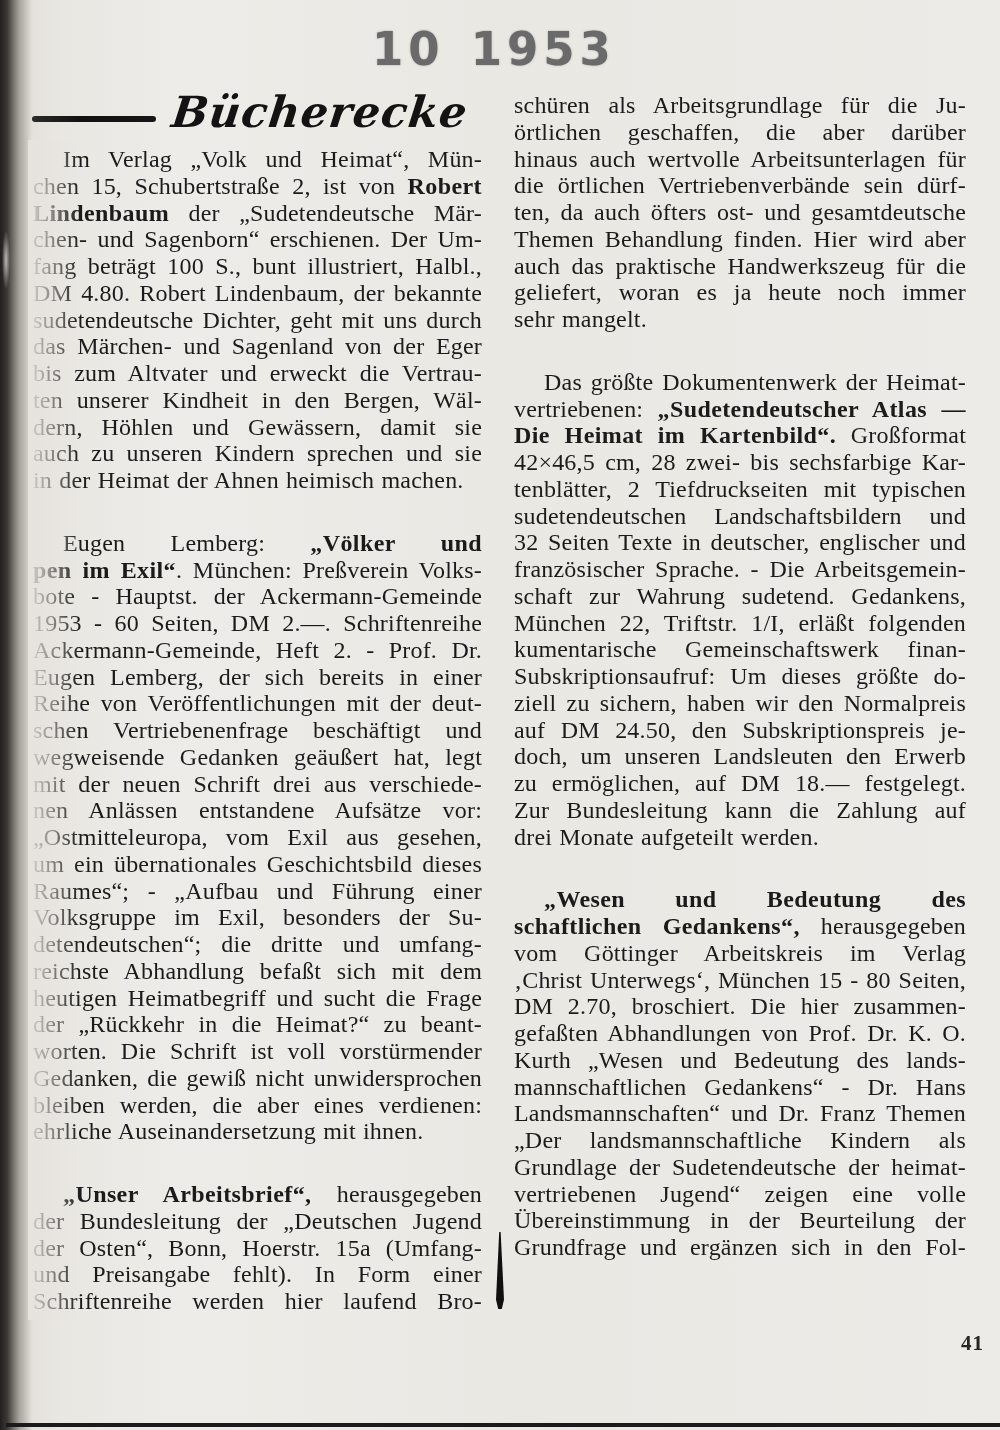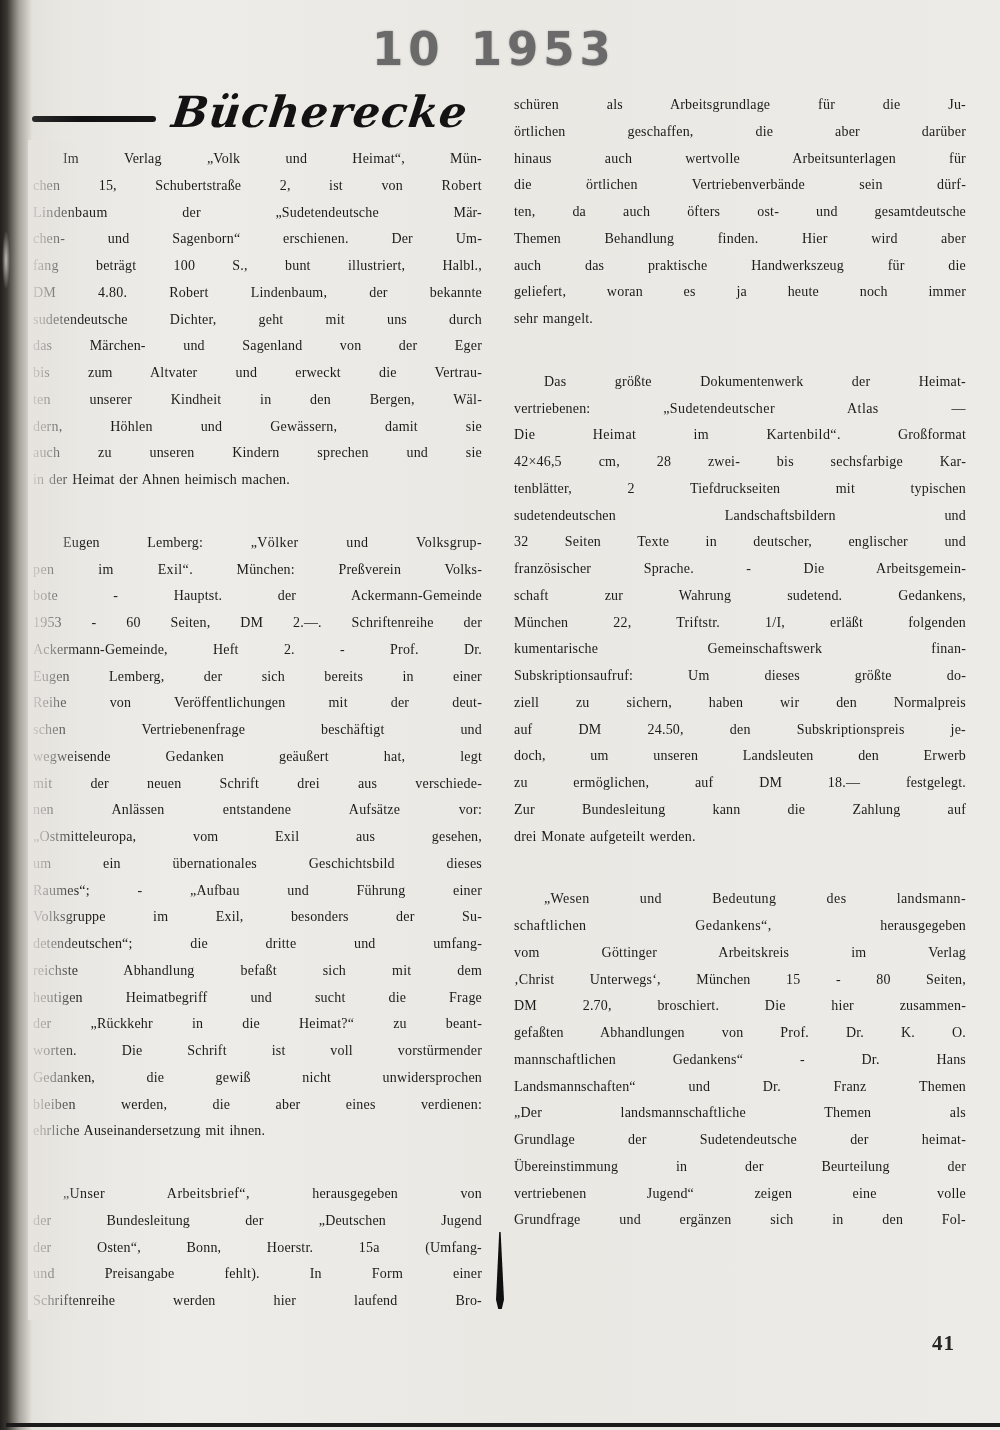--- a/index.html
+++ b/index.html
@@ -39,7 +39,7 @@
     font-size:43px;color:#131313;margin:0 16px;transform:skewX(-7deg);
     white-space:nowrap;letter-spacing:1px;
   }
-  .col{position:absolute;font-size:14px;letter-spacing:.2px;word-spacing:1px;}
+  .col{position:absolute;font-size:24px;letter-spacing:.2px;word-spacing:1px;}
   .col.left{left:33px;top:146px;width:449px;}
   .col.right{left:514px;top:92px;width:452px;}
   .para{margin:0 0 36px 0;}

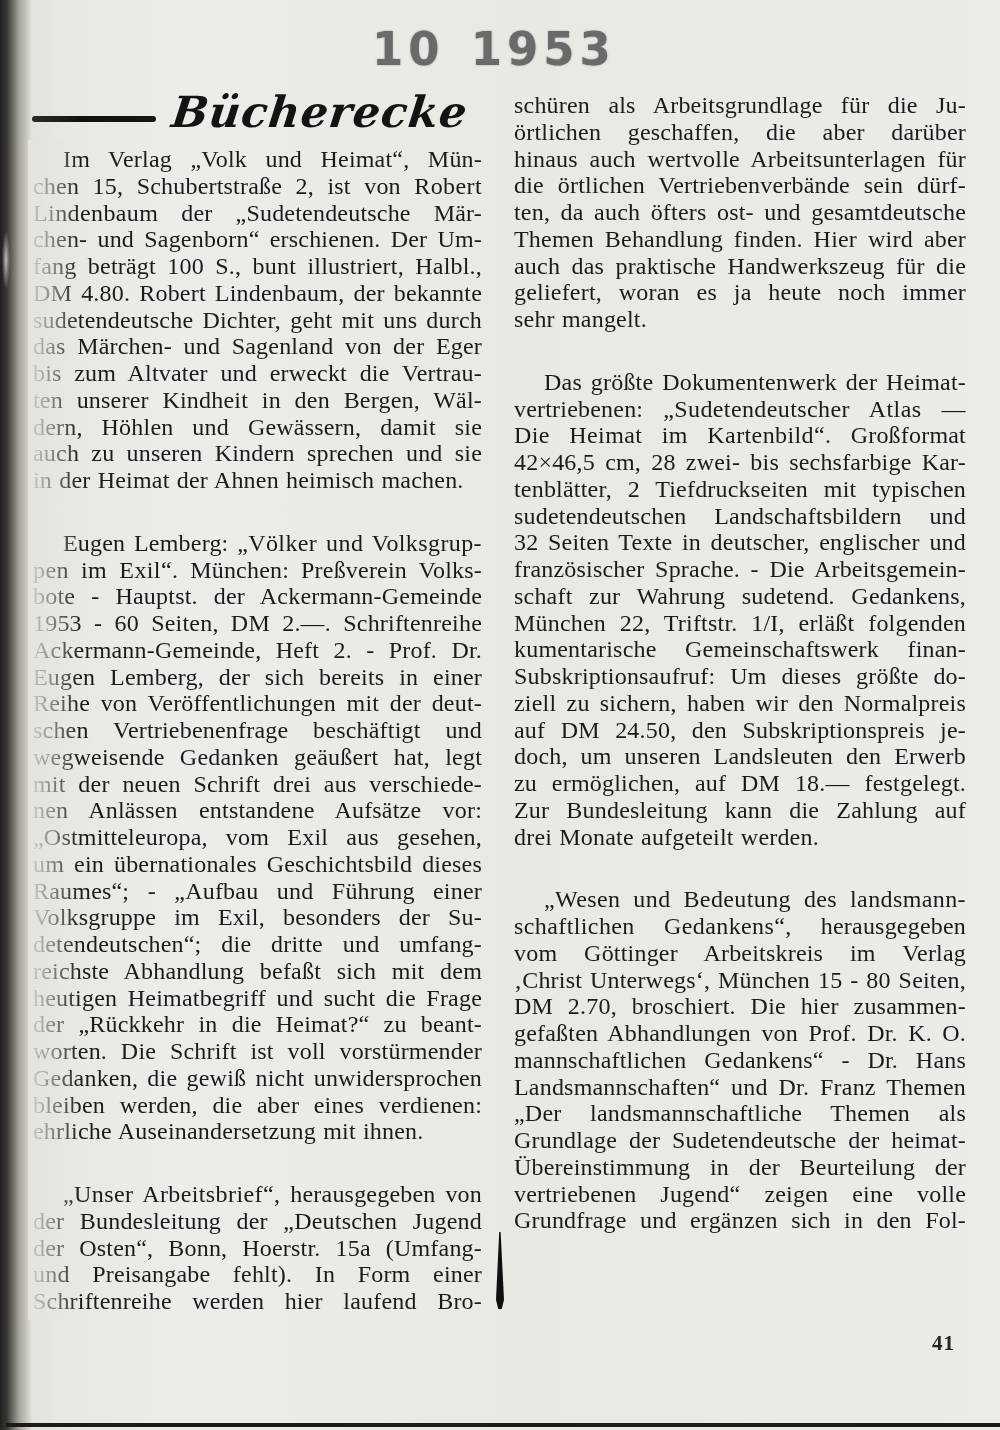--- a/index.html
+++ b/index.html
@@ -51,7 +51,7 @@
   }
   .line.nj{text-align-last:left;}
   .para.indent .line:first-child{text-indent:30px;}
-  .line b{font-weight:400;letter-spacing:.4px;margin-top:22px;}
+  .line b{font-weight:700;letter-spacing:.4px;margin-top:22px;}
   .edge-fade{
     position:absolute;left:28px;top:140px;width:52px;height:1180px;
     background:linear-gradient(90deg,rgba(231,228,223,.95) 0%,rgba(231,228,223,.55) 45%,rgba(231,228,223,0) 100%);

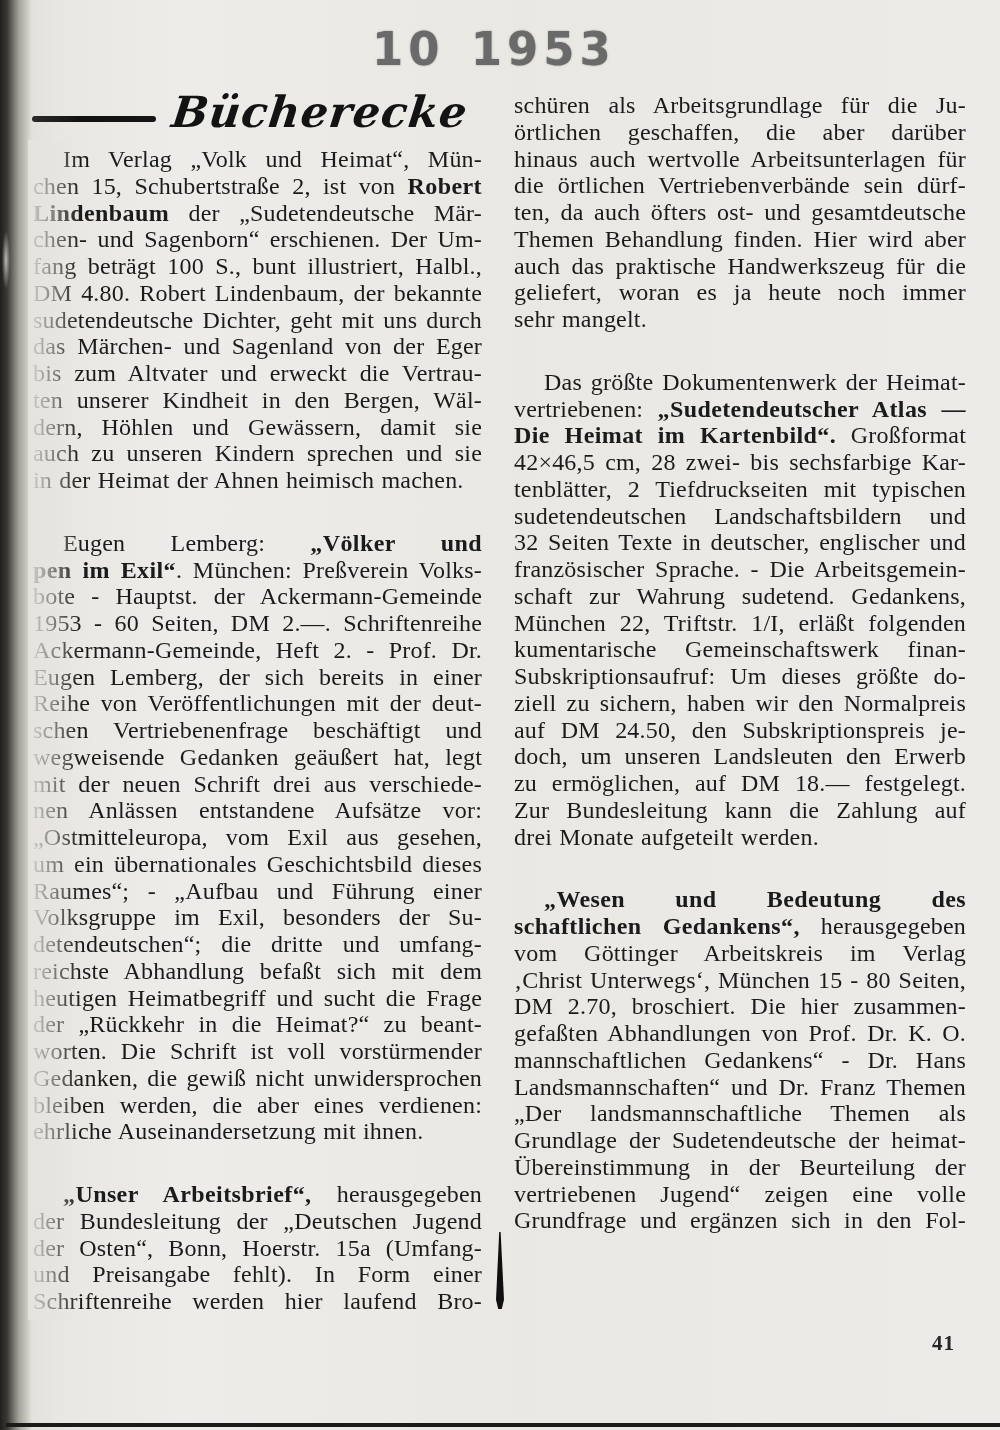--- a/index.html
+++ b/index.html
@@ -171,6 +171,7 @@
       <div class="line"><span>‚Christ Unterwegs‘, München 15 - 80 Seiten,</span></div>
       <div class="line"><span>DM 2.70, broschiert. Die hier zusammen-</span></div>
       <div class="line"><span>gefaßten Abhandlungen von Prof. Dr. K. O.</span></div>
+      <div class="line"><span>Kurth „Wesen und Bedeutung des lands-</span></div>
       <div class="line"><span>mannschaftlichen Gedankens“ - Dr. Hans</span></div>
       <div class="line"><span>Landsmannschaften“ und Dr. Franz Themen</span></div>
       <div class="line"><span>„Der landsmannschaftliche Themen als</span></div>

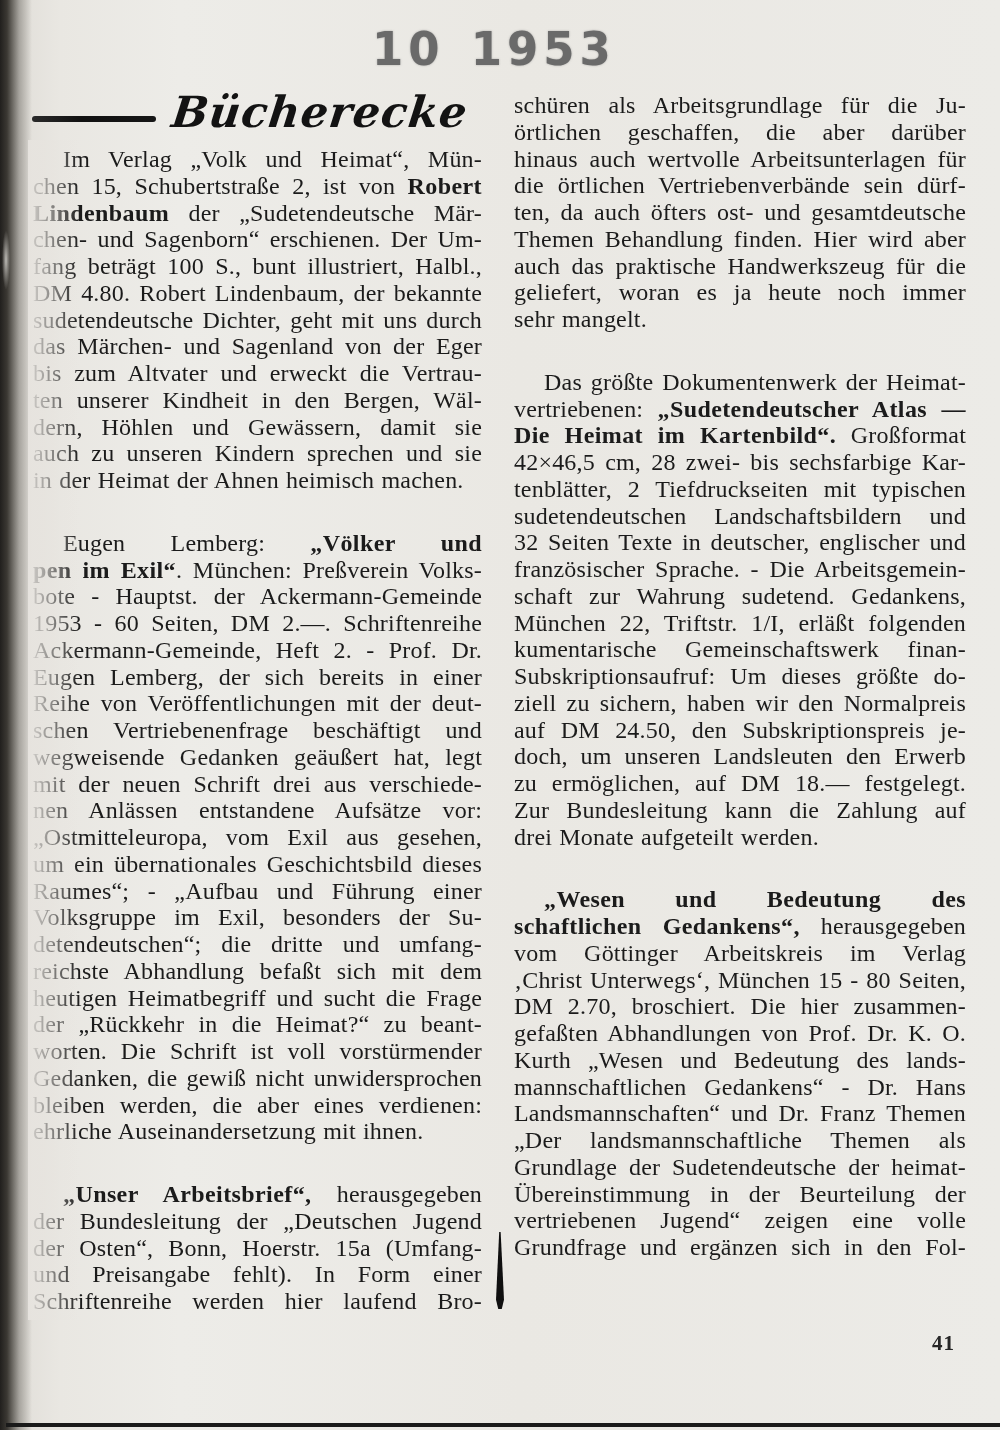--- a/index.html
+++ b/index.html
@@ -174,7 +174,7 @@
       <div class="line"><span>Kurth „Wesen und Bedeutung des lands-</span></div>
       <div class="line"><span>mannschaftlichen Gedankens“ - Dr. Hans</span></div>
       <div class="line"><span>Landsmannschaften“ und Dr. Franz Themen</span></div>
-      <div class="line"><span>„Der landsmannschaftliche Themen als</span></div>
+      <div class="line"><span>„Der landsmannschaftliche Kindern als</span></div>
       <div class="line"><span>Grundlage der Sudetendeutsche der heimat-</span></div>
       <div class="line"><span>Übereinstimmung in der Beurteilung der</span></div>
       <div class="line"><span>vertriebenen Jugend“ zeigen eine volle</span></div>

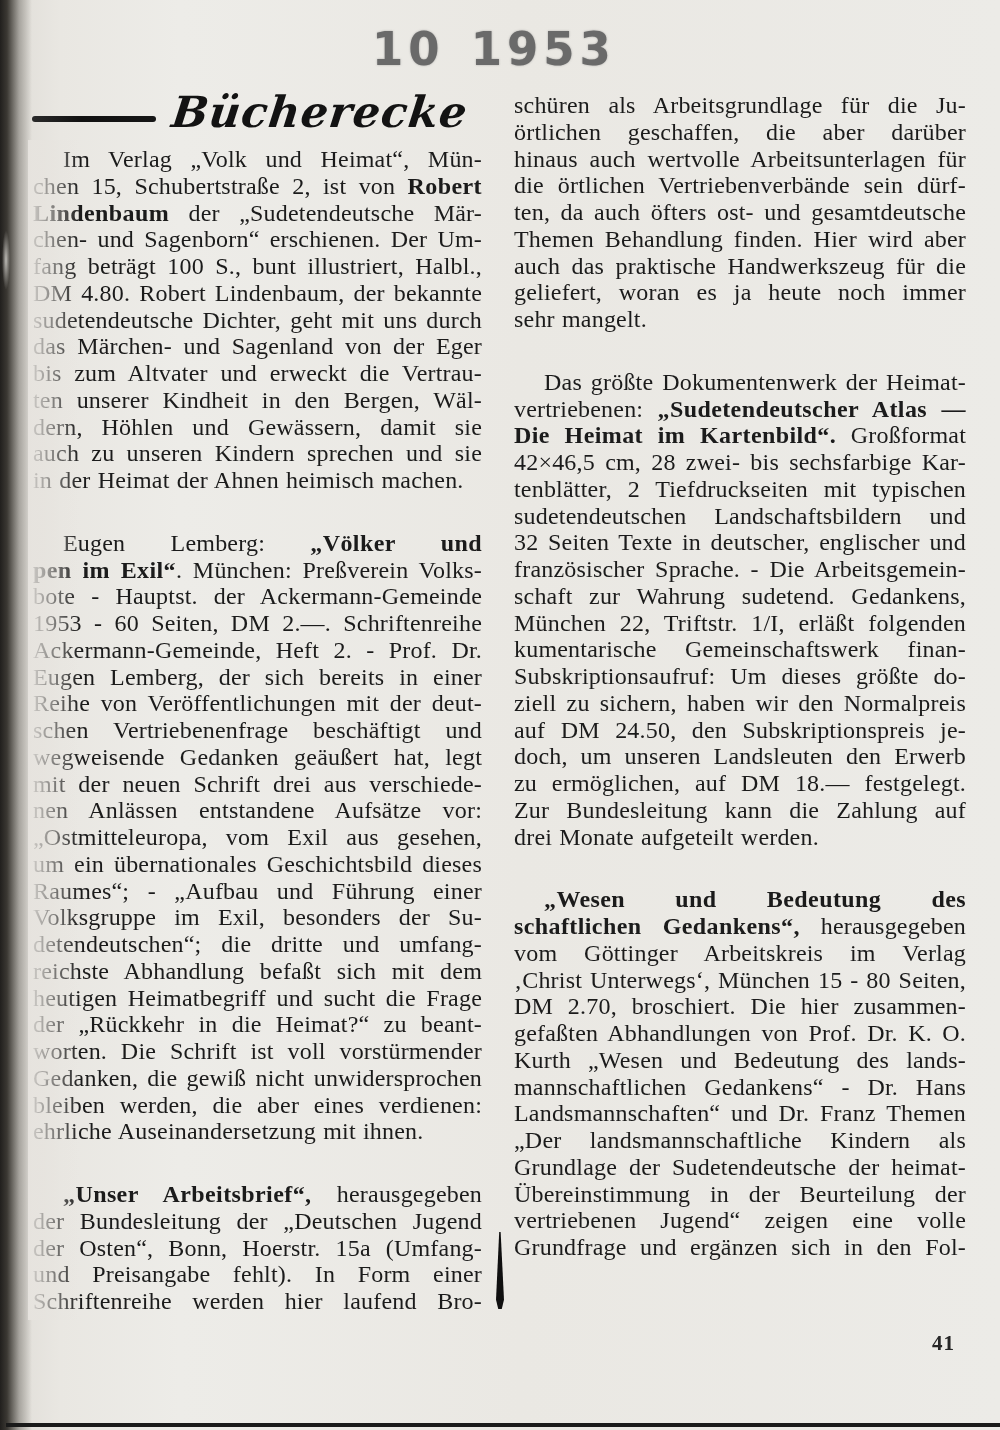--- a/index.html
+++ b/index.html
@@ -176,8 +176,8 @@
       <div class="line"><span>Landsmannschaften“ und Dr. Franz Themen</span></div>
       <div class="line"><span>„Der landsmannschaftliche Kindern als</span></div>
       <div class="line"><span>Grundlage der Sudetendeutsche der heimat-</span></div>
+      <div class="line"><span>vertriebenen Jugend“ zeigen eine volle</span></div>
       <div class="line"><span>Übereinstimmung in der Beurteilung der</span></div>
-      <div class="line"><span>vertriebenen Jugend“ zeigen eine volle</span></div>
       <div class="line"><span>Grundfrage und ergänzen sich in den Fol-</span></div>
     </div>
   </div>

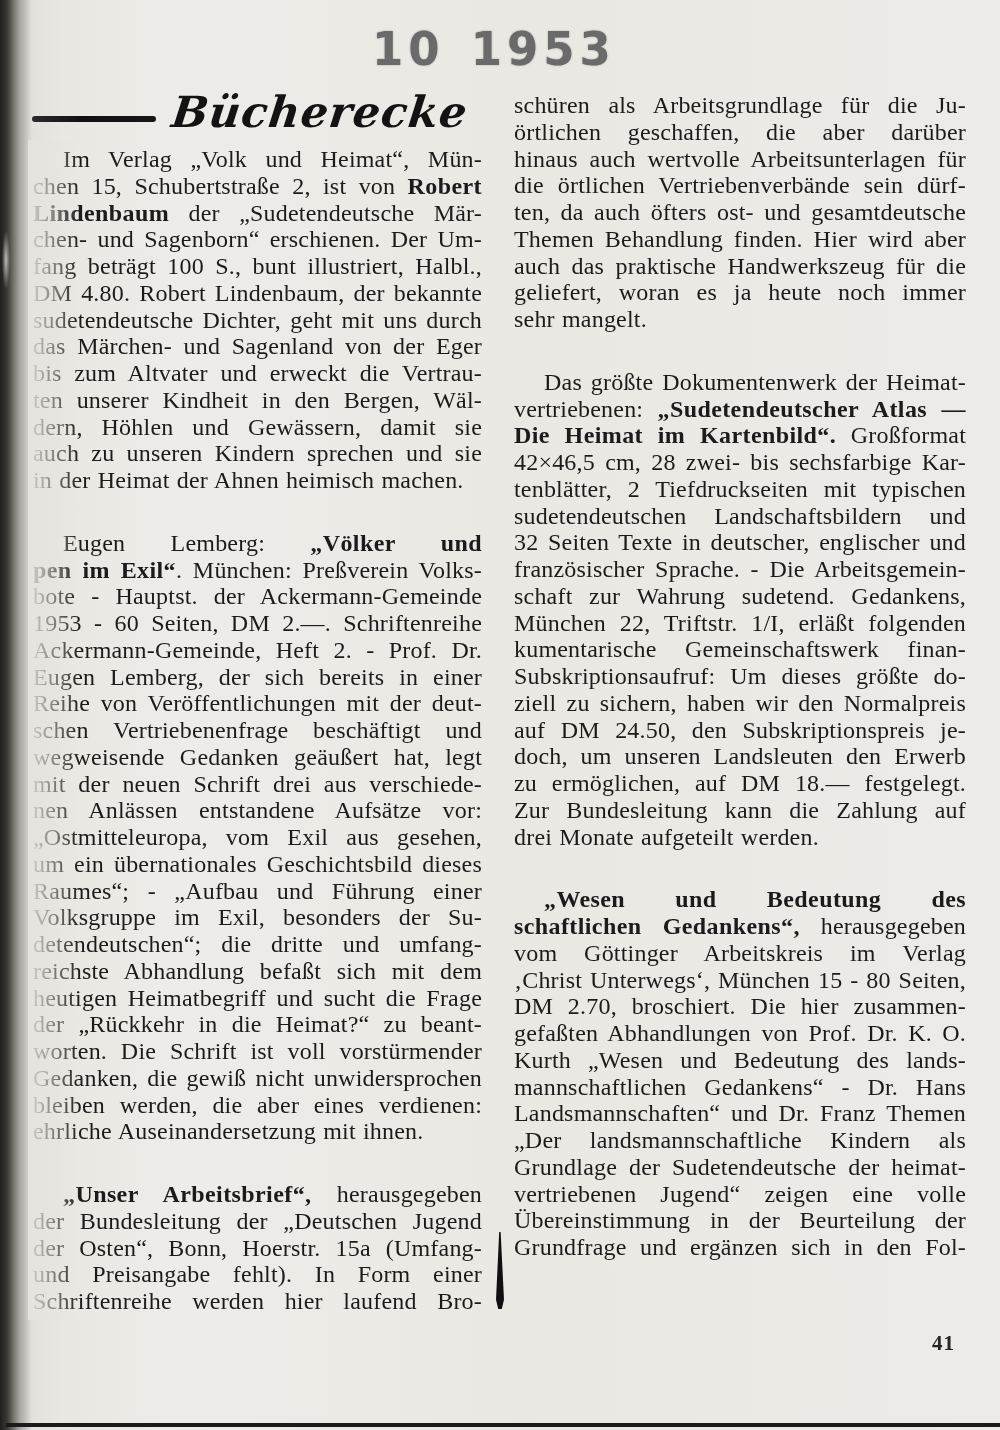--- a/index.html
+++ b/index.html
@@ -62,7 +62,7 @@
     clip-path:polygon(40% 0,58% 0,100% 88%,72% 100%,28% 100%,0 88%);
   }
   .pagenum{
-    position:absolute;left:932px;top:1331px;
+    position:absolute;left:961px;top:1331px;
     font-size:21px;font-weight:700;color:#262626;letter-spacing:1px;
   }
   .bottom-rule{

